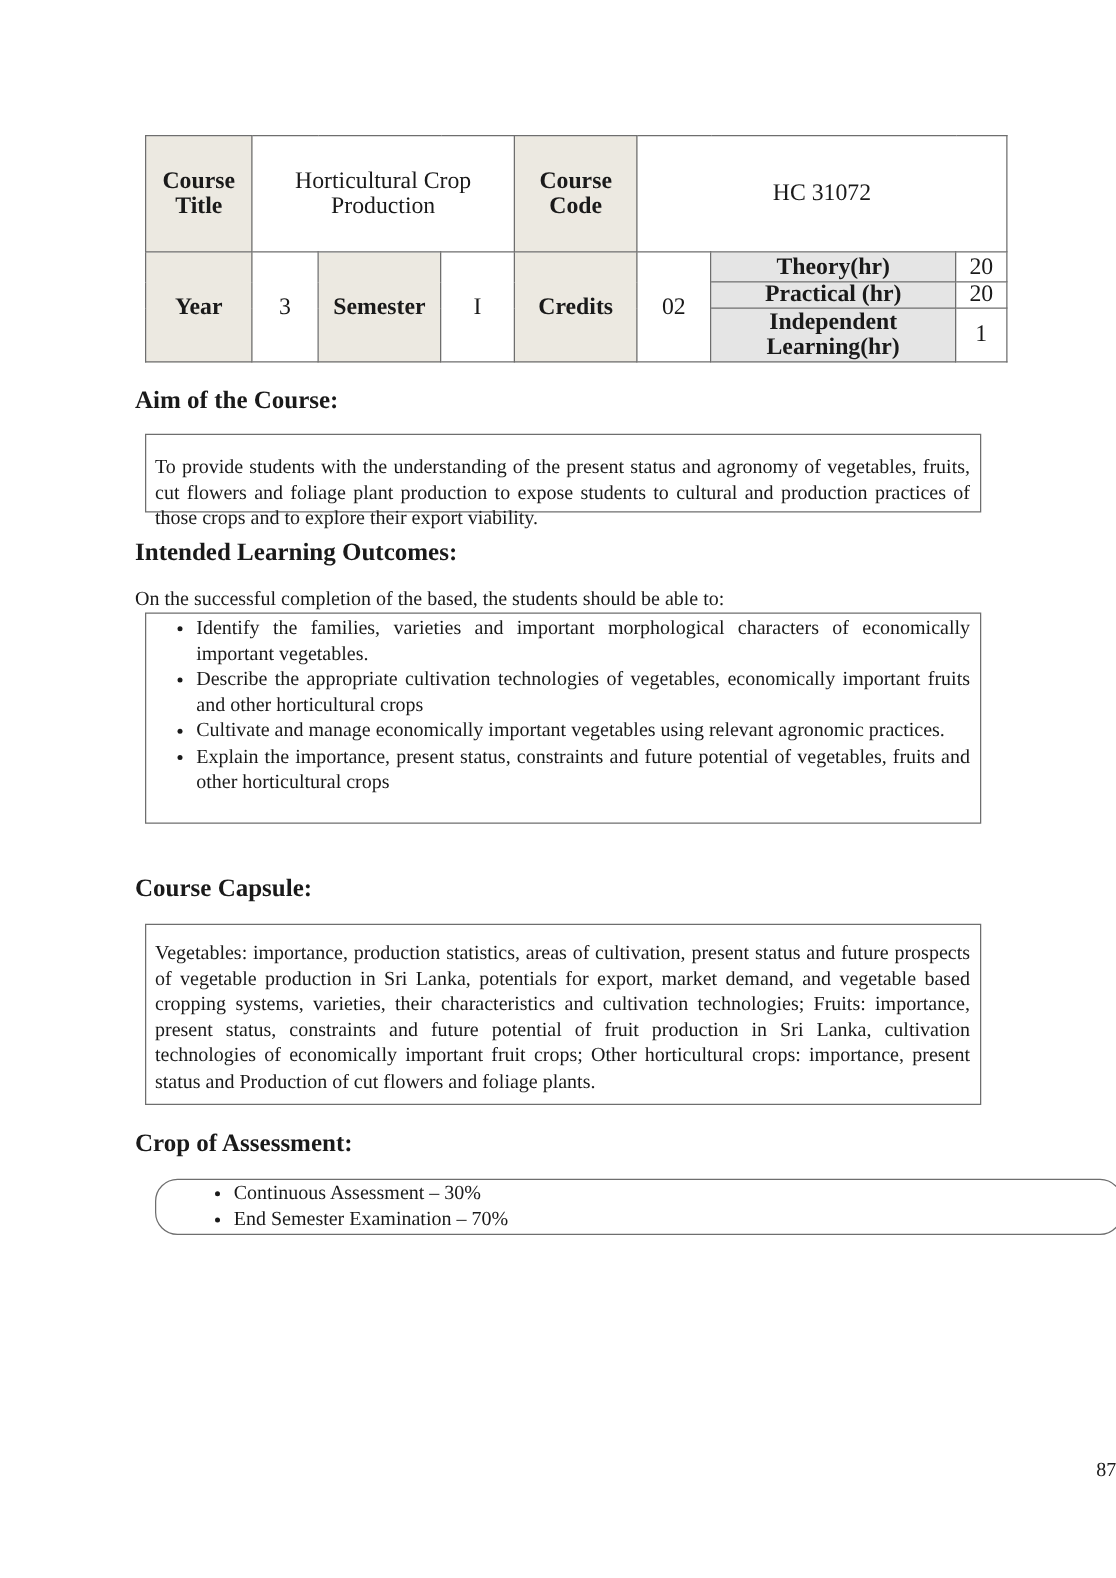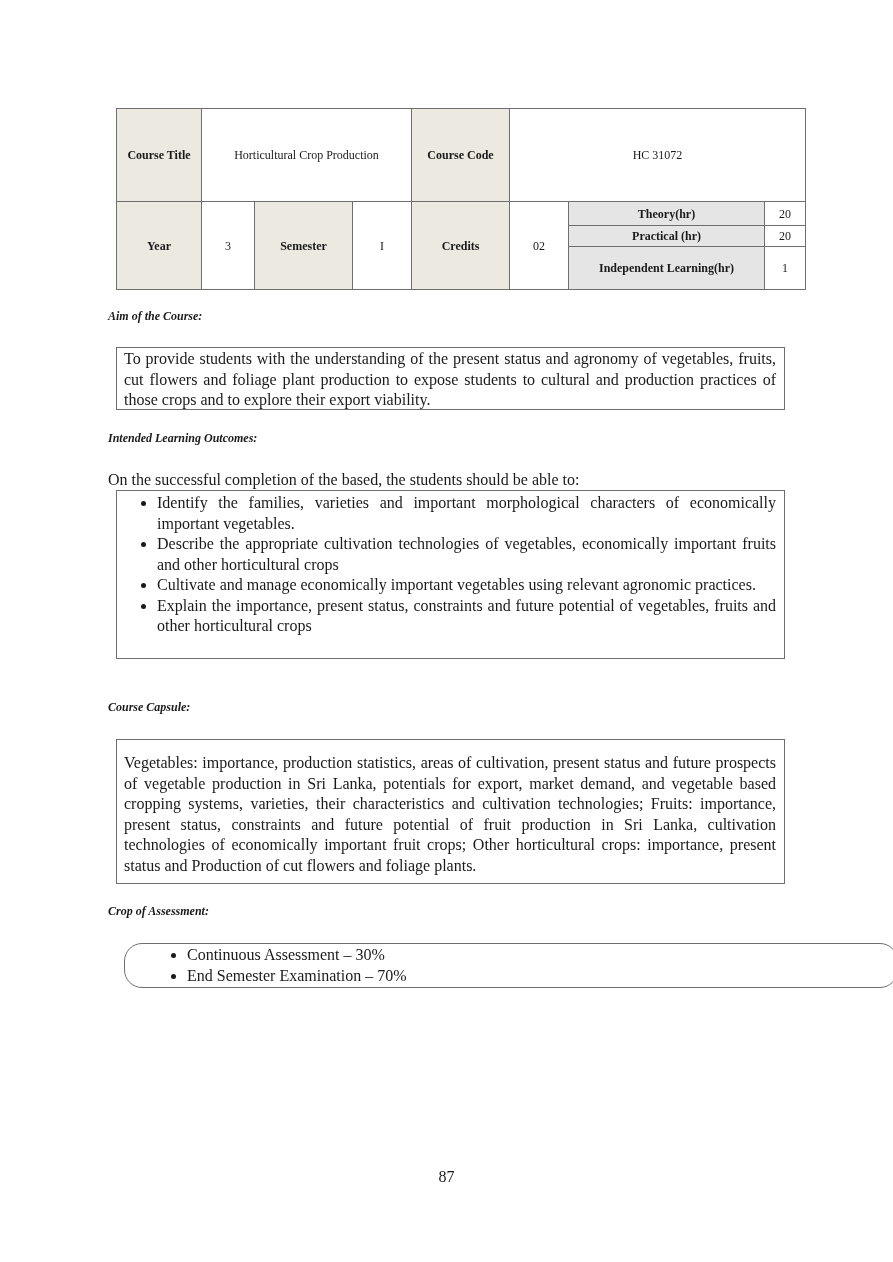--- a/index.html
+++ b/index.html
@@ -12,7 +12,7 @@
       position: absolute; left: 116px; top: 108px;
       width: 689px; height: 180px;
       border-collapse: collapse; table-layout: fixed;
-      font-size: 12px;
+      font-size: 19px;
     }
     .info-table td {
       border: 1px solid #6e6e6e; text-align: center; vertical-align: middle;

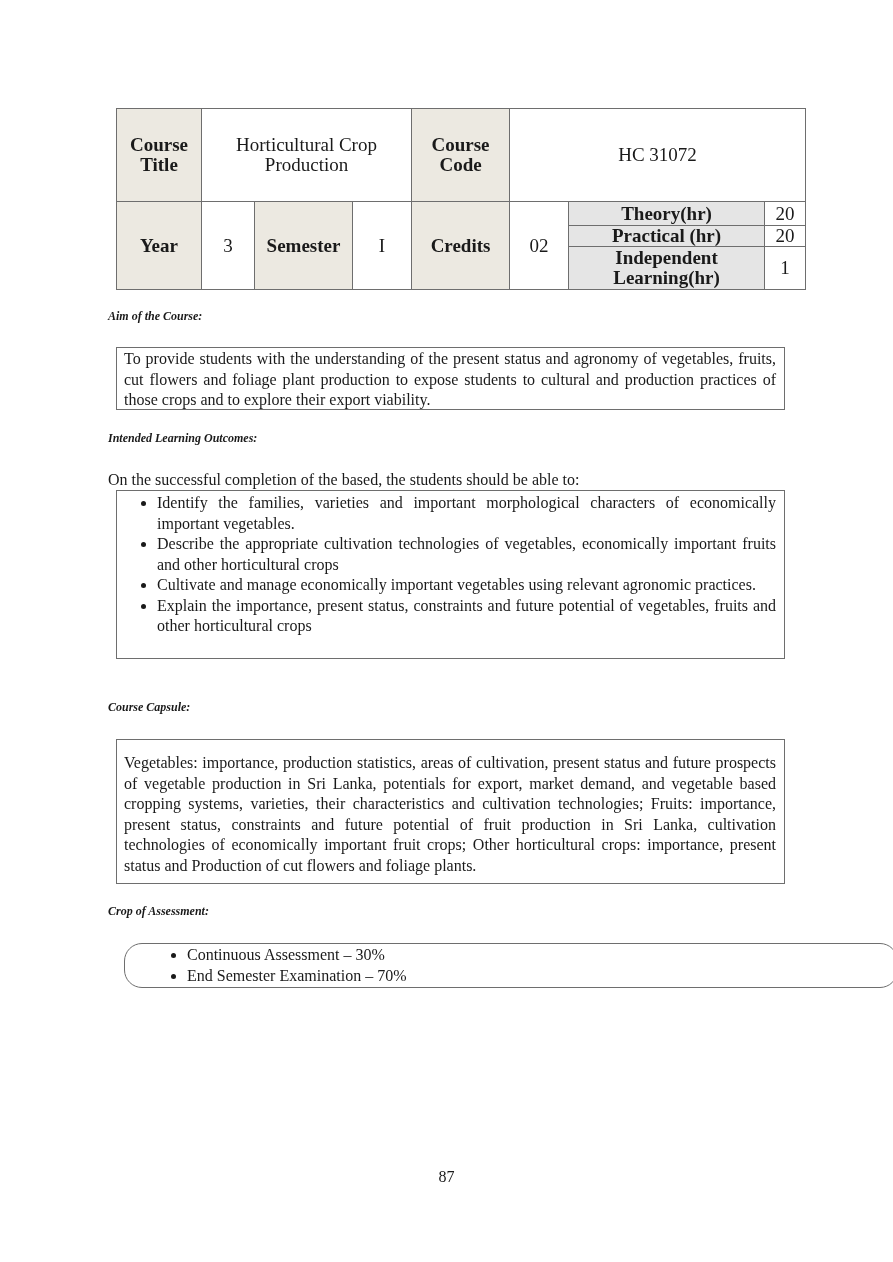--- a/index.html
+++ b/index.html
@@ -21,9 +21,8 @@
     .info-table td.hd { background: #ece9e1; font-weight: bold; }
     .info-table td.hd-sm { background: #e5e5e5; font-weight: bold; line-height: 20px; }
     .section-heading {
-      position: absolute; left: 108px; font-weight: bold; font-size: 12px;
+      position: absolute; left: 108px; font-weight: bold; font-size: 20px;
       margin: 0;
-      font-style: italic;
     }
     .plain-text {
       position: absolute; left: 108px; font-size: 16px; margin: 0;

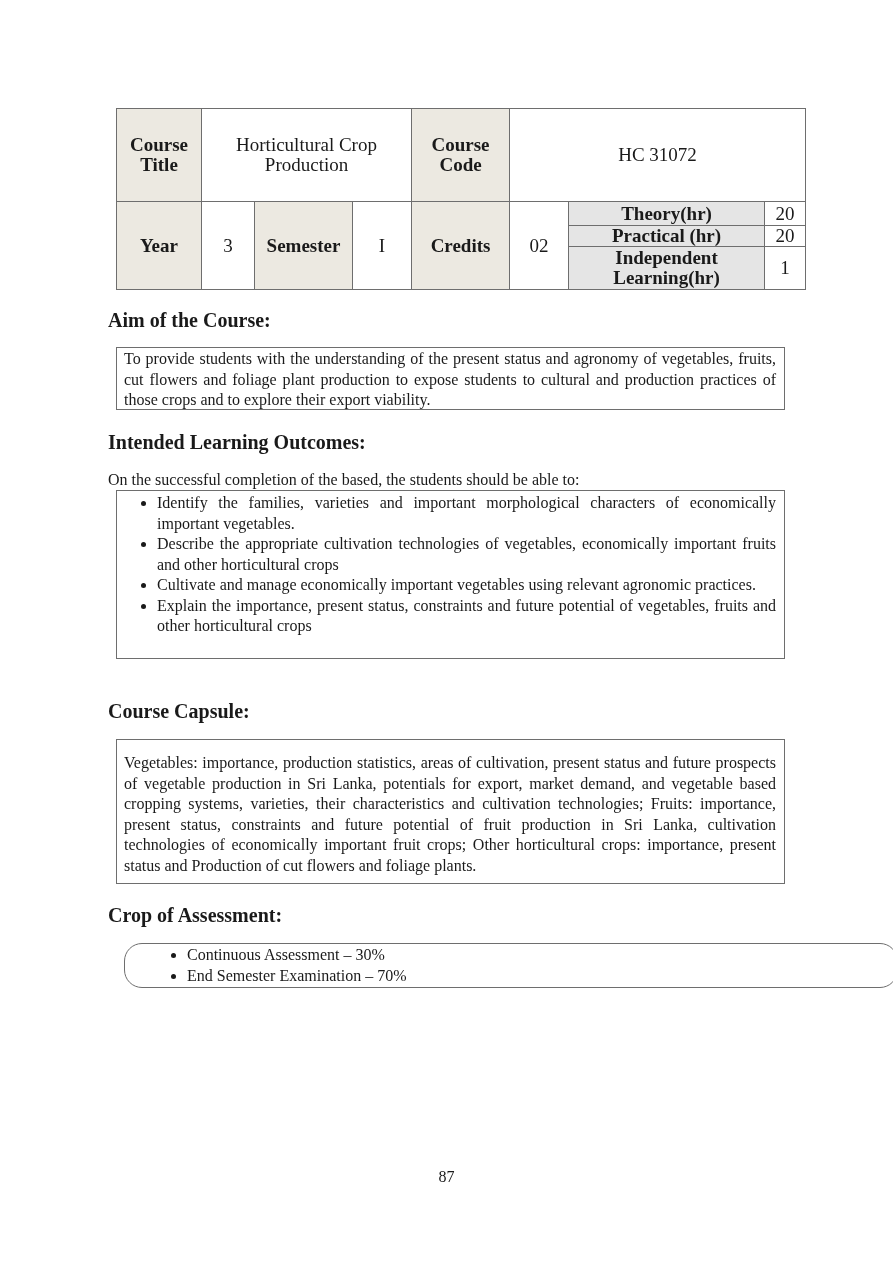--- a/index.html
+++ b/index.html
@@ -88,7 +88,7 @@
   </table>
 
 <h3 class="section-heading" style="top:309px">Aim of the Course:</h3>
-<div class="box" style="top:347px; height:63px; padding-top:1px">
+<div class="box" style="top:347px; height:63px; padding-top:16px">
   <p>To provide students with the understanding of the present status and agronomy of vegetables, fruits, cut flowers and foliage plant production to expose students to cultural and production practices of those crops and to explore their export viability.</p>
 </div>
 

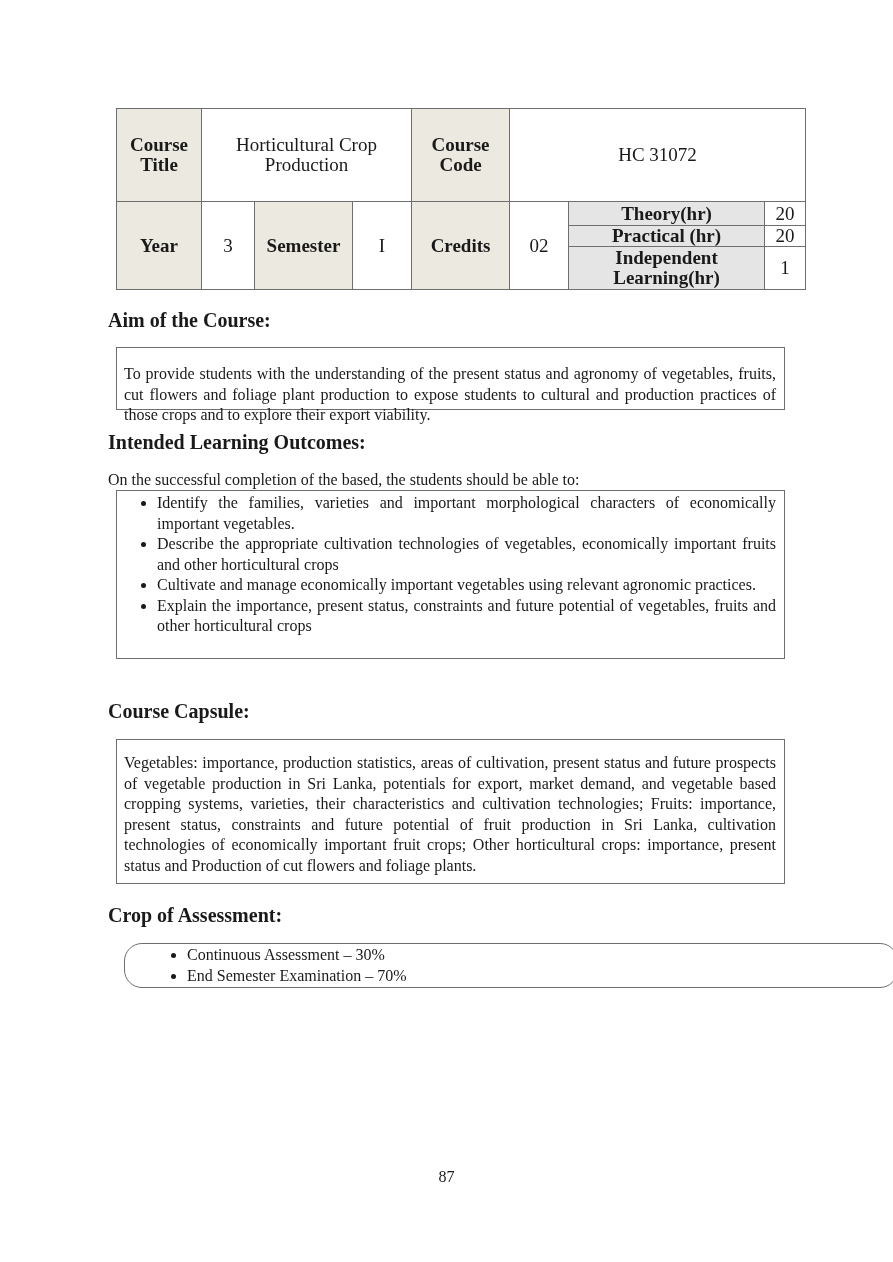--- a/index.html
+++ b/index.html
@@ -42,7 +42,7 @@
     .box.assessment ul li { text-align: left; }
     .page-number {
       position: absolute; left: 0; width: 893px; top: 1168px;
-      text-align: center; font-size: 16px;
+      text-align: right; font-size: 16px;
     }
   </style>
 </head>

